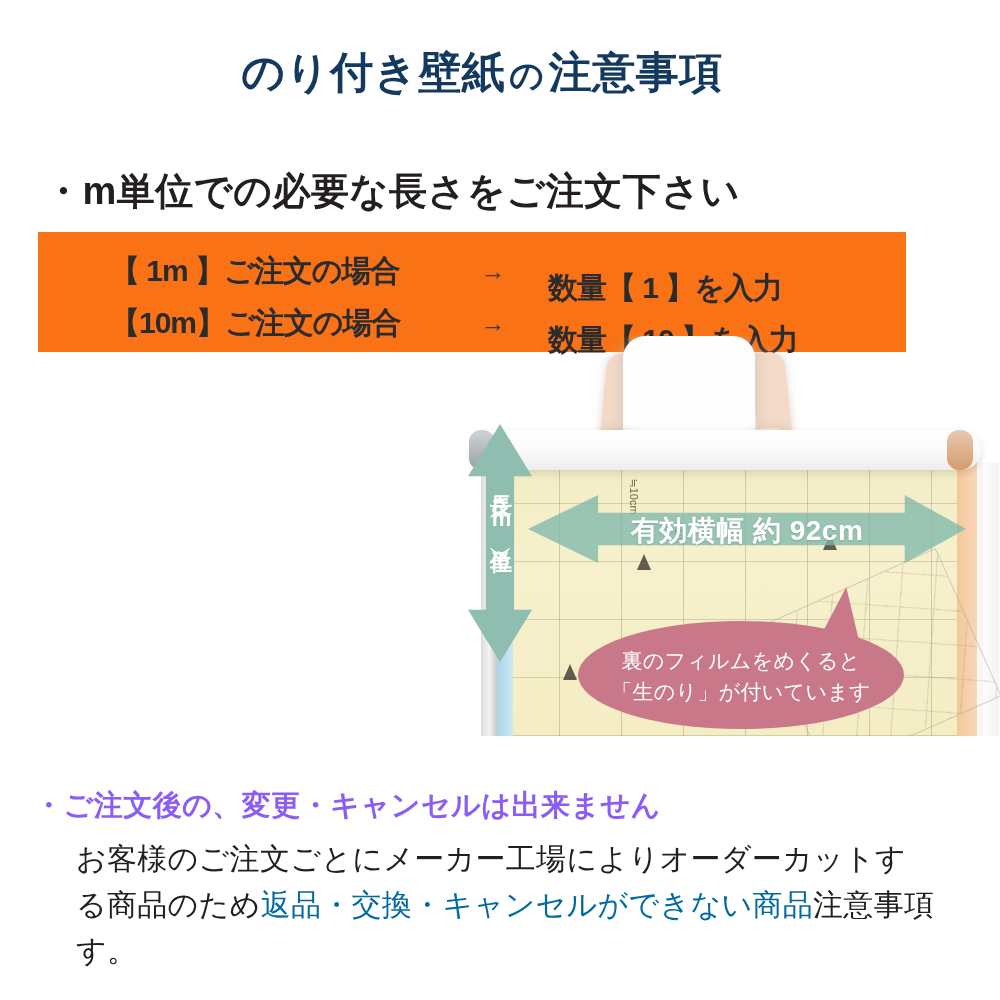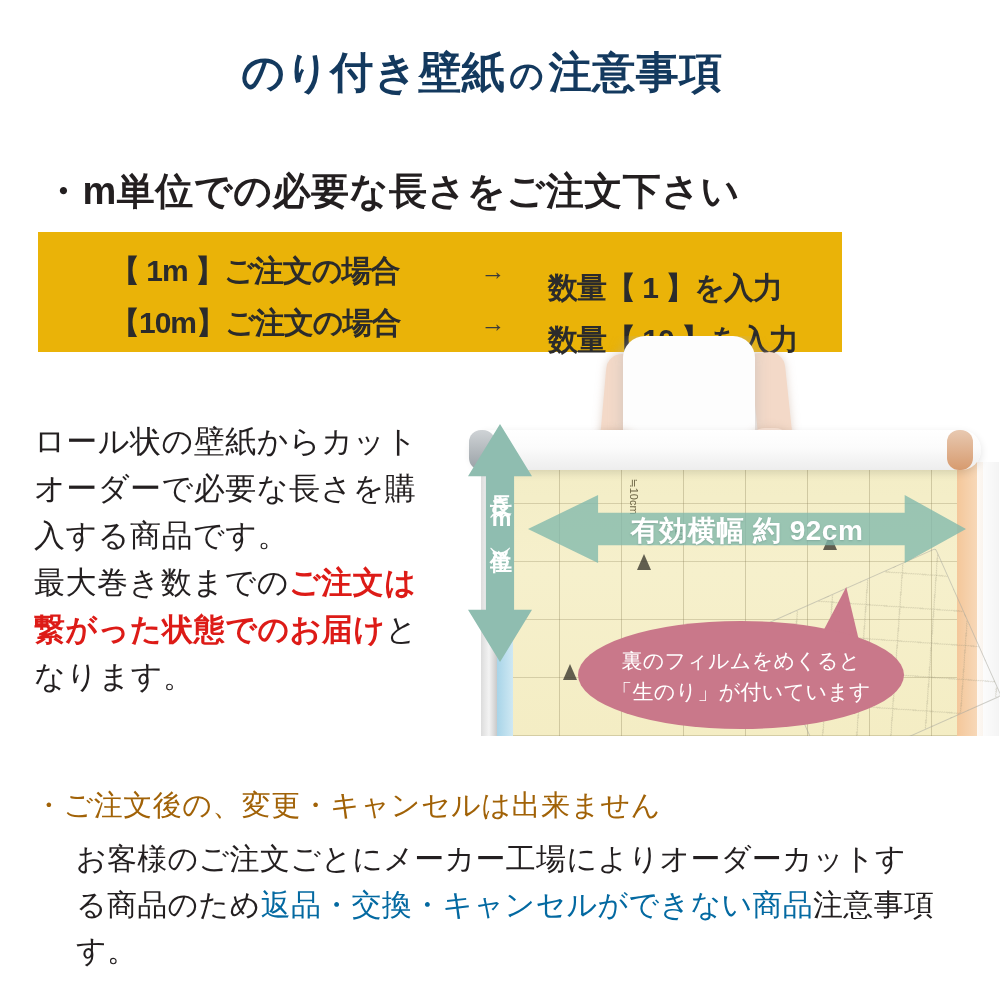--- a/index.html
+++ b/index.html
@@ -60,9 +60,9 @@
     position: absolute;
     left: 38px;
     top: 232px;
-    width: 804px;
+    width: 868px;
     height: 120px;
-    background: #eab308;
+    background: #f97316;
   }
   .gb-row {
     position: absolute;

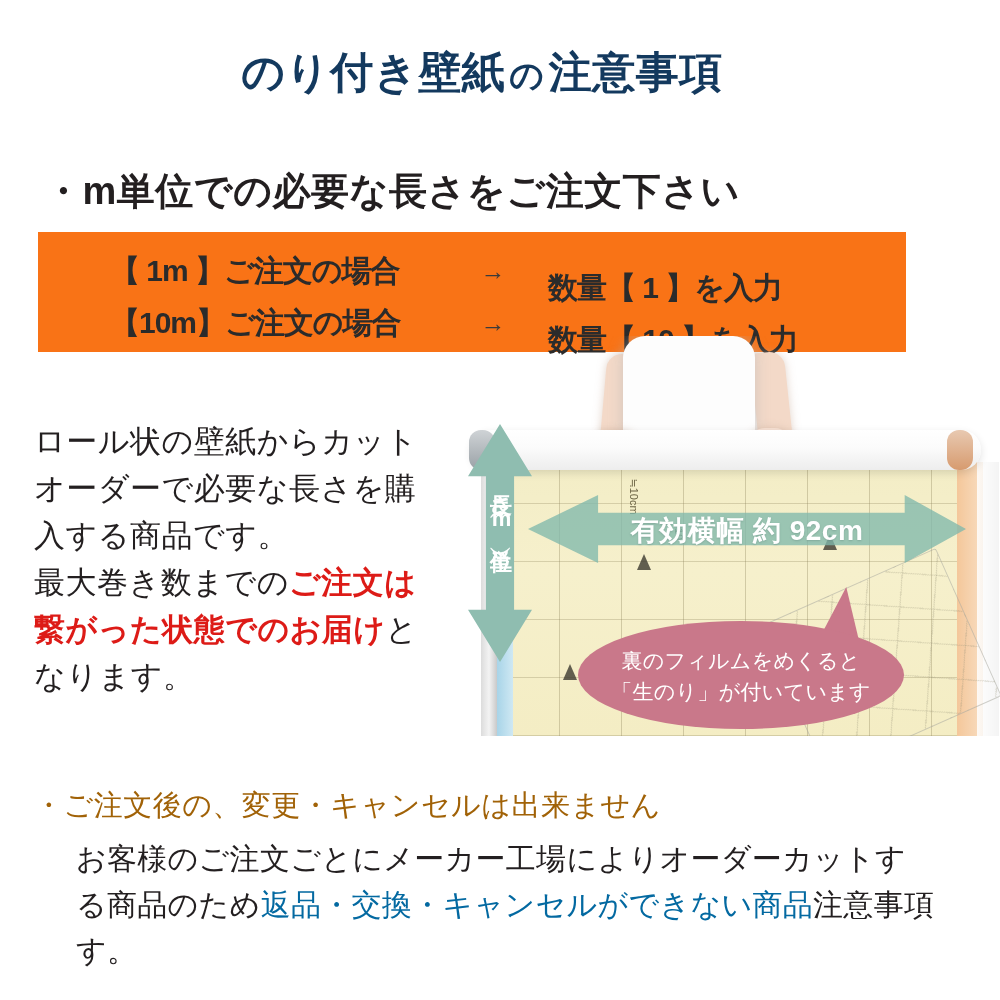--- a/index.html
+++ b/index.html
@@ -372,14 +372,6 @@
     </div>
   </div>
 
-  <div class="para-left">
-    <span>ロール状の壁紙からカット</span><br>
-    <span>オーダーで必要な長さを購</span><br>
-    <span>入する商品です。</span><br>
-    <span>最大巻き数までの</span><span class="red">ご注文は</span><br>
-    <span class="red">繋がった状態でのお届け</span><span>と</span><br>
-    <span>なります。</span>
-  </div>
 
   <div class="photo">
     <div class="arm left"></div>

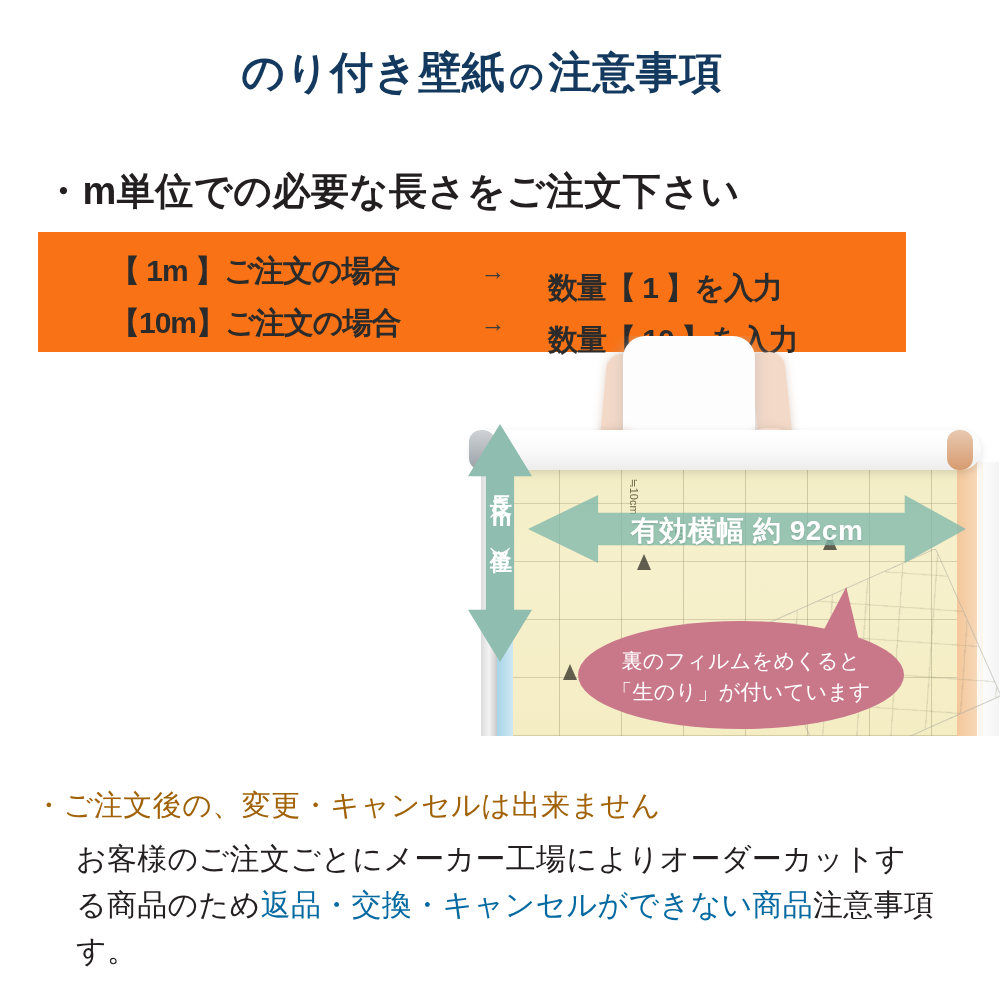--- a/index.html
+++ b/index.html
@@ -328,8 +328,8 @@
     left: 34px;
     top: 786px;
     font-size: 29px;
-    font-weight: normal;
-    color: #a16207;
+    font-weight: bold;
+    color: #8b5cf6;
     letter-spacing: 0.5px;
     white-space: nowrap;
   }

